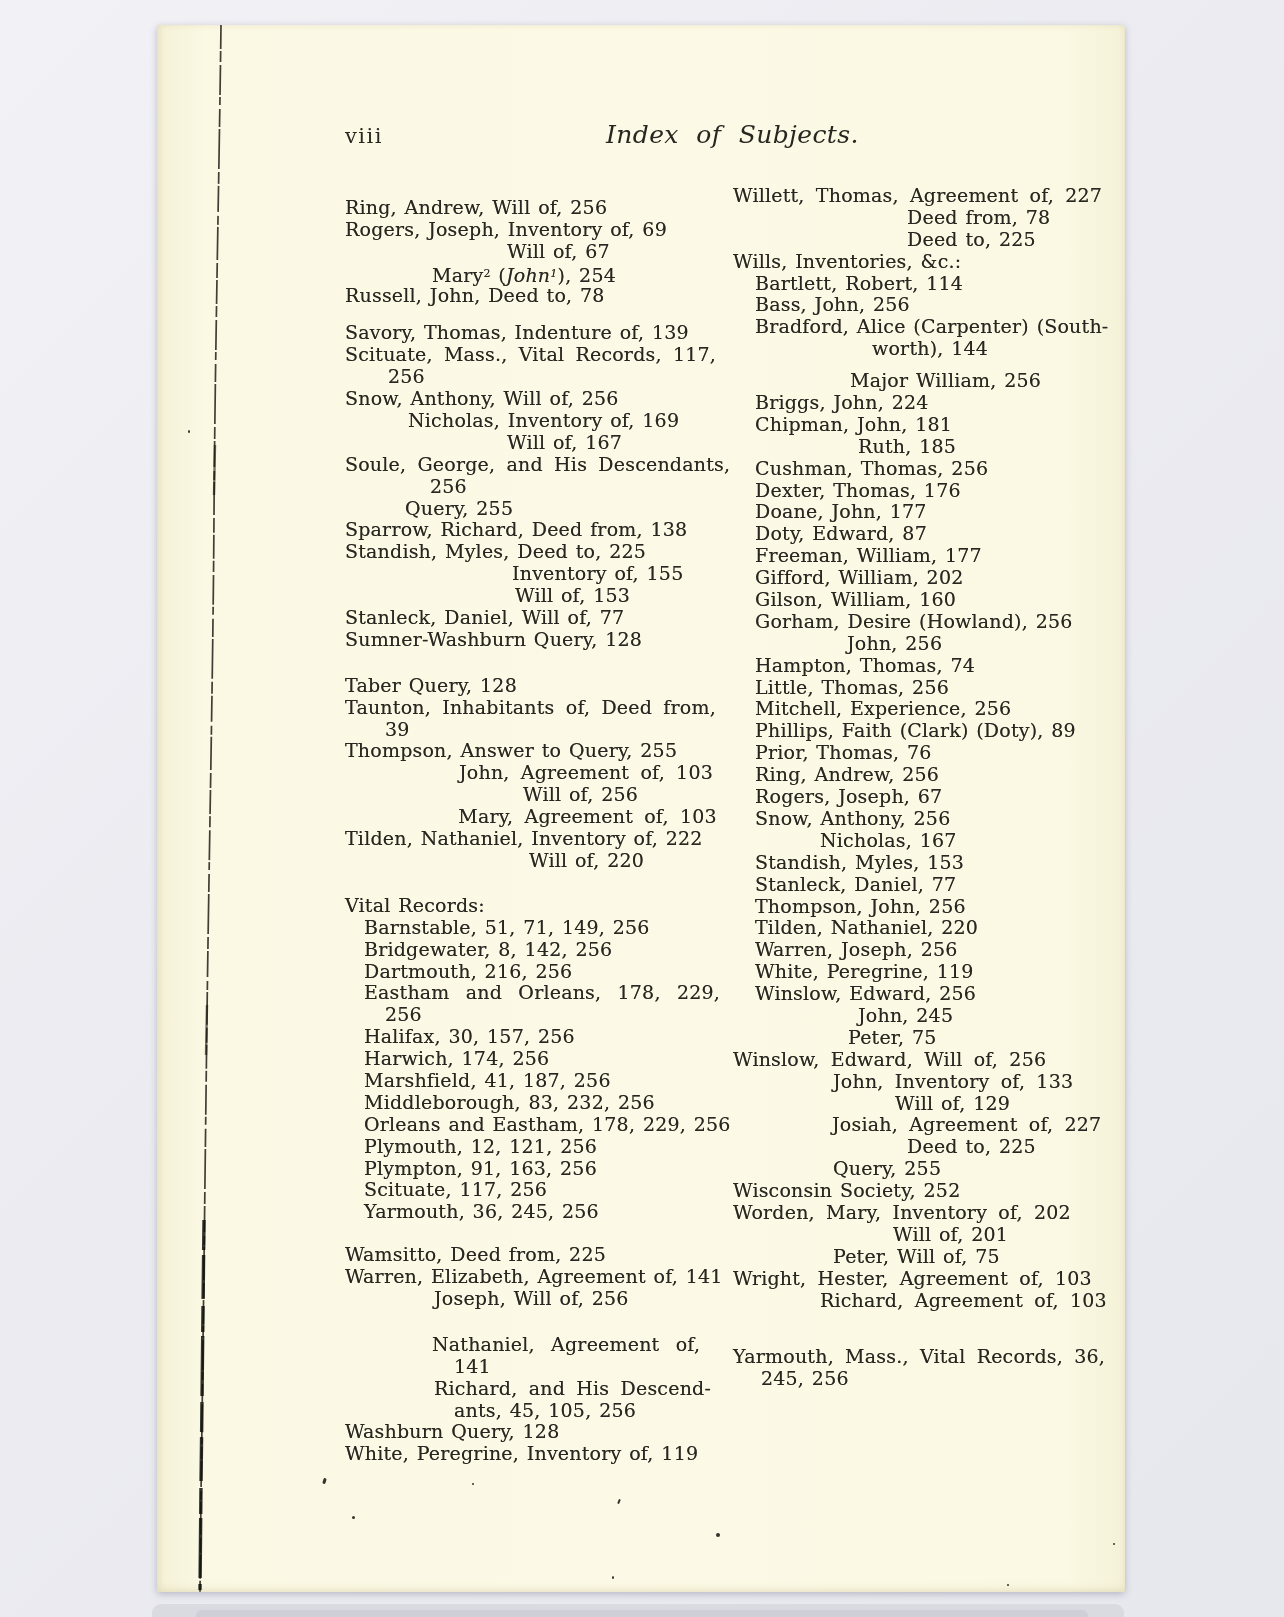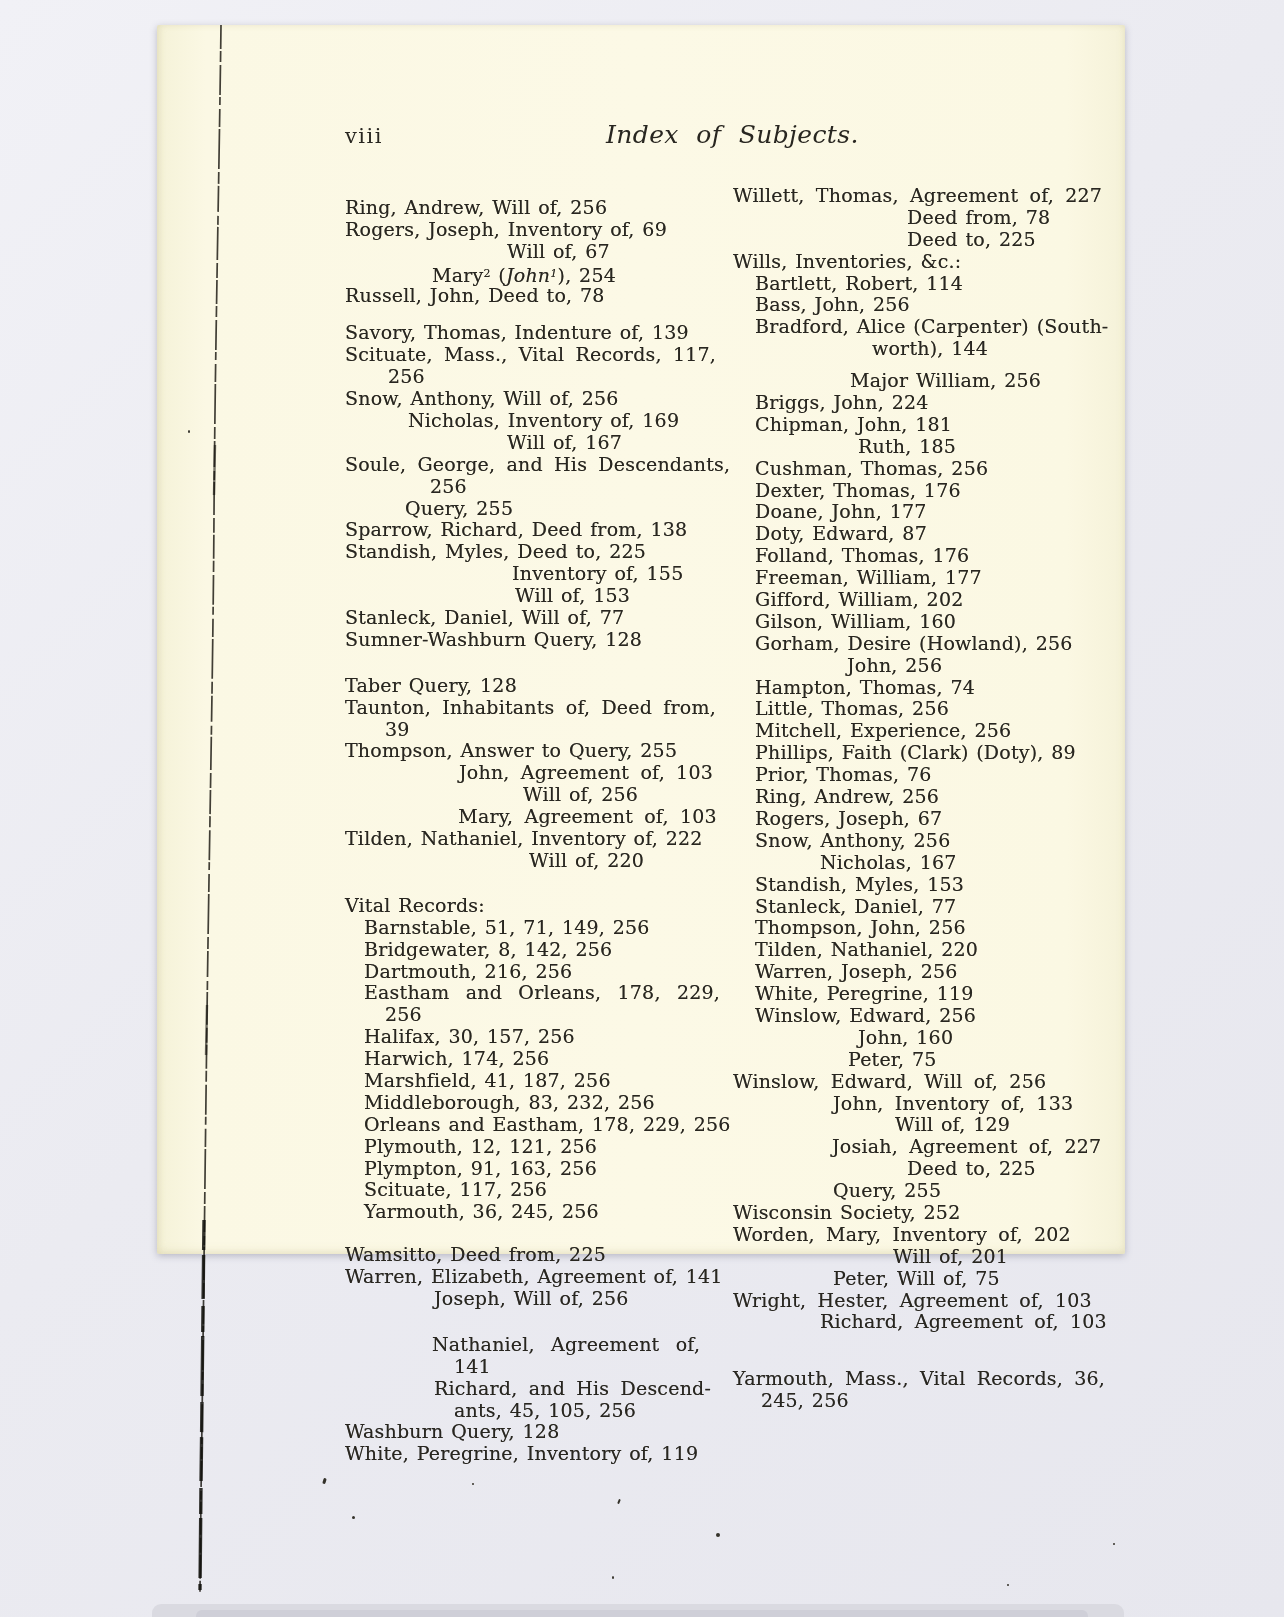--- a/index.html
+++ b/index.html
@@ -10,7 +10,7 @@
     font-family:"DejaVu Serif","Liberation Serif",serif;
   }
   #page{
-    position:absolute;left:157px;top:25px;width:968px;height:1229px;
+    position:absolute;left:157px;top:25px;width:968px;height:1567px;
     background:linear-gradient(90deg,#f5f2d8 0%,#fbf8e4 5%,#fcf9e6 50%,#fbf8e3 94%,#f5f2d9 100%);
     border-radius:2px;
     box-shadow:0 2px 7px rgba(90,90,115,.35), inset 0 -3px 9px rgba(190,180,130,.22), inset 2px 0 6px rgba(190,180,130,.18);

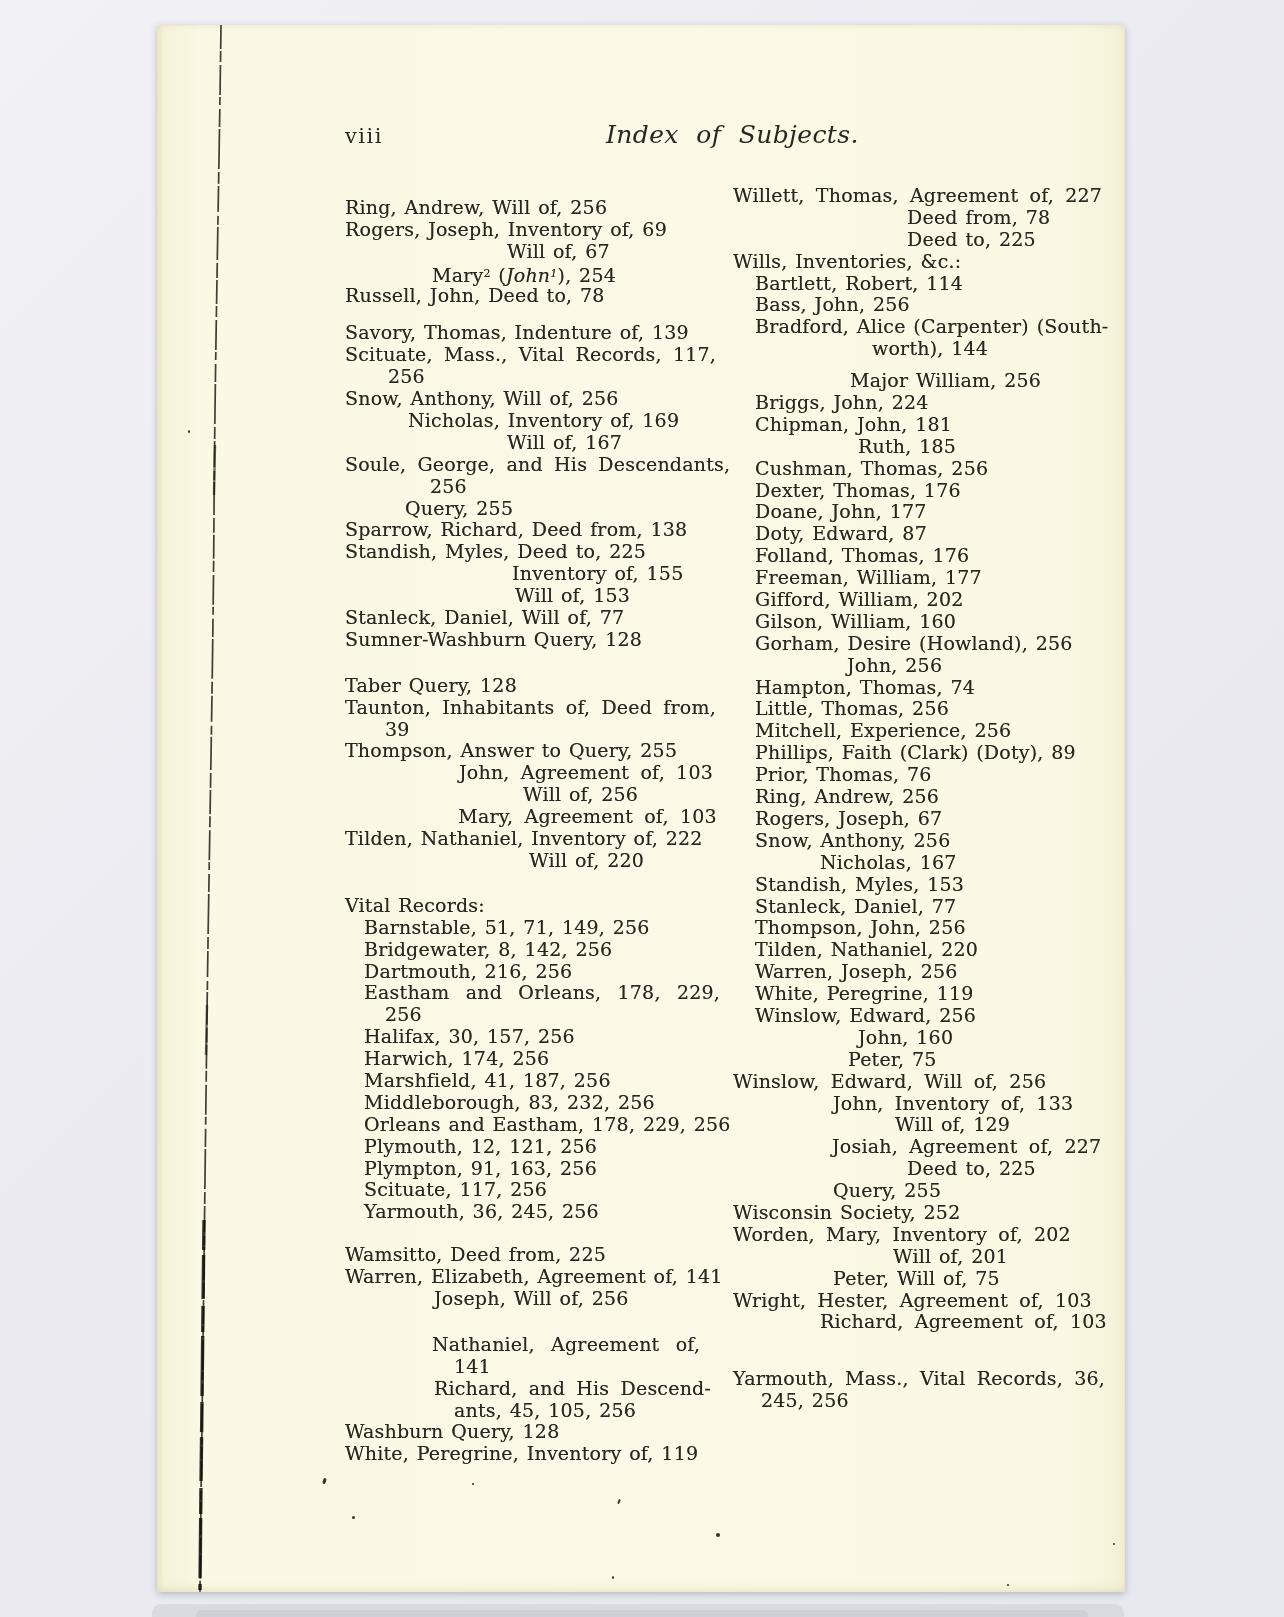--- a/index.html
+++ b/index.html
@@ -135,7 +135,6 @@
       <div class="ln" style="padding-left: 22px;">Dexter, Thomas, 176</div>
       <div class="ln" style="padding-left: 22px;">Doane, John, 177</div>
       <div class="ln" style="padding-left: 22px;">Doty, Edward, 87</div>
-      <div class="ln" style="padding-left: 22px;">Folland, Thomas, 176</div>
       <div class="ln" style="padding-left: 22px;">Freeman, William, 177</div>
       <div class="ln" style="padding-left: 22px;">Gifford, William, 202</div>
       <div class="ln" style="padding-left: 22px;">Gilson, William, 160</div>

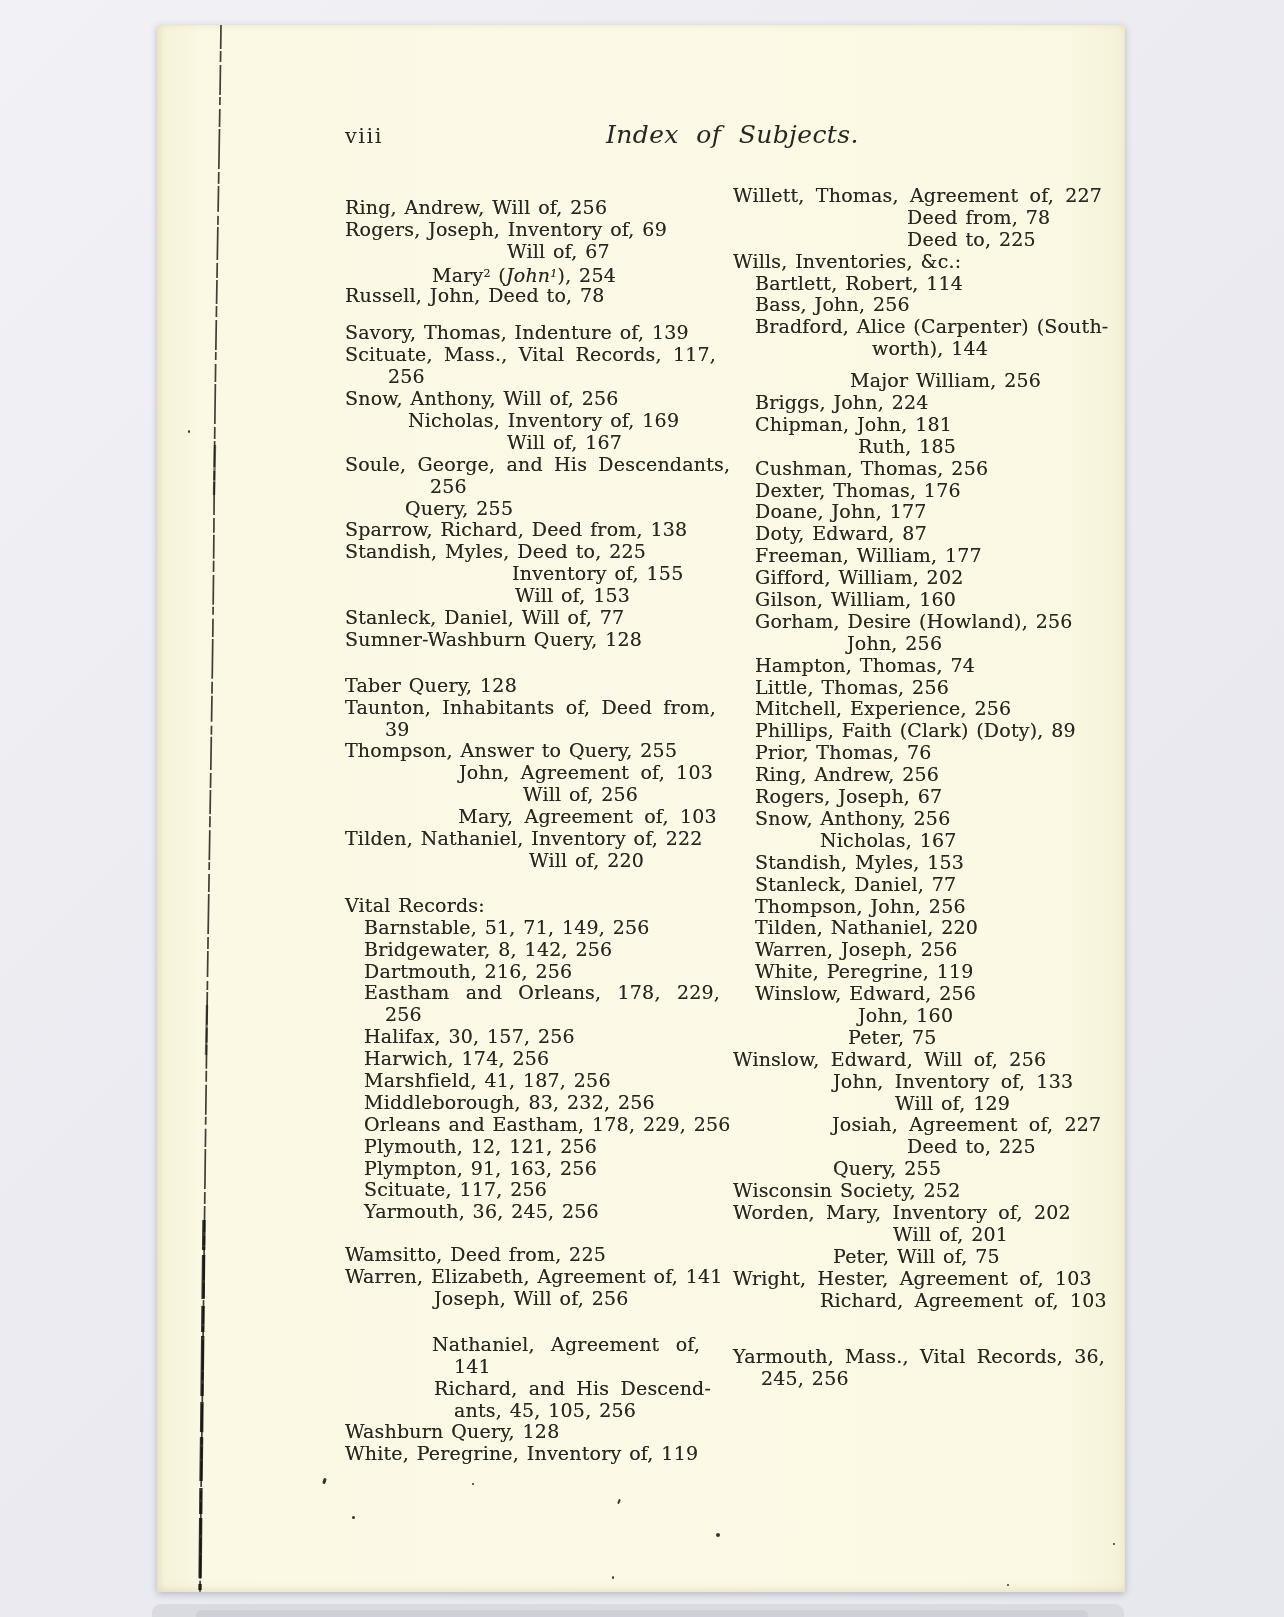--- a/index.html
+++ b/index.html
@@ -156,7 +156,7 @@
       <div class="ln" style="padding-left: 22px;">Warren, Joseph, 256</div>
       <div class="ln" style="padding-left: 22px;">White, Peregrine, 119</div>
       <div class="ln" style="padding-left: 22px;">Winslow, Edward, 256</div>
-      <div class="ln" style="padding-left: 125px;">John, 160</div>
+      <div class="ln" style="padding-left: 125px;">John, 245</div>
       <div class="ln" style="padding-left: 115px;">Peter, 75</div>
       <div class="ln j1">Winslow, Edward, Will of, 256</div>
       <div class="ln j1" style="padding-left: 100px;">John, Inventory of, 133</div>

